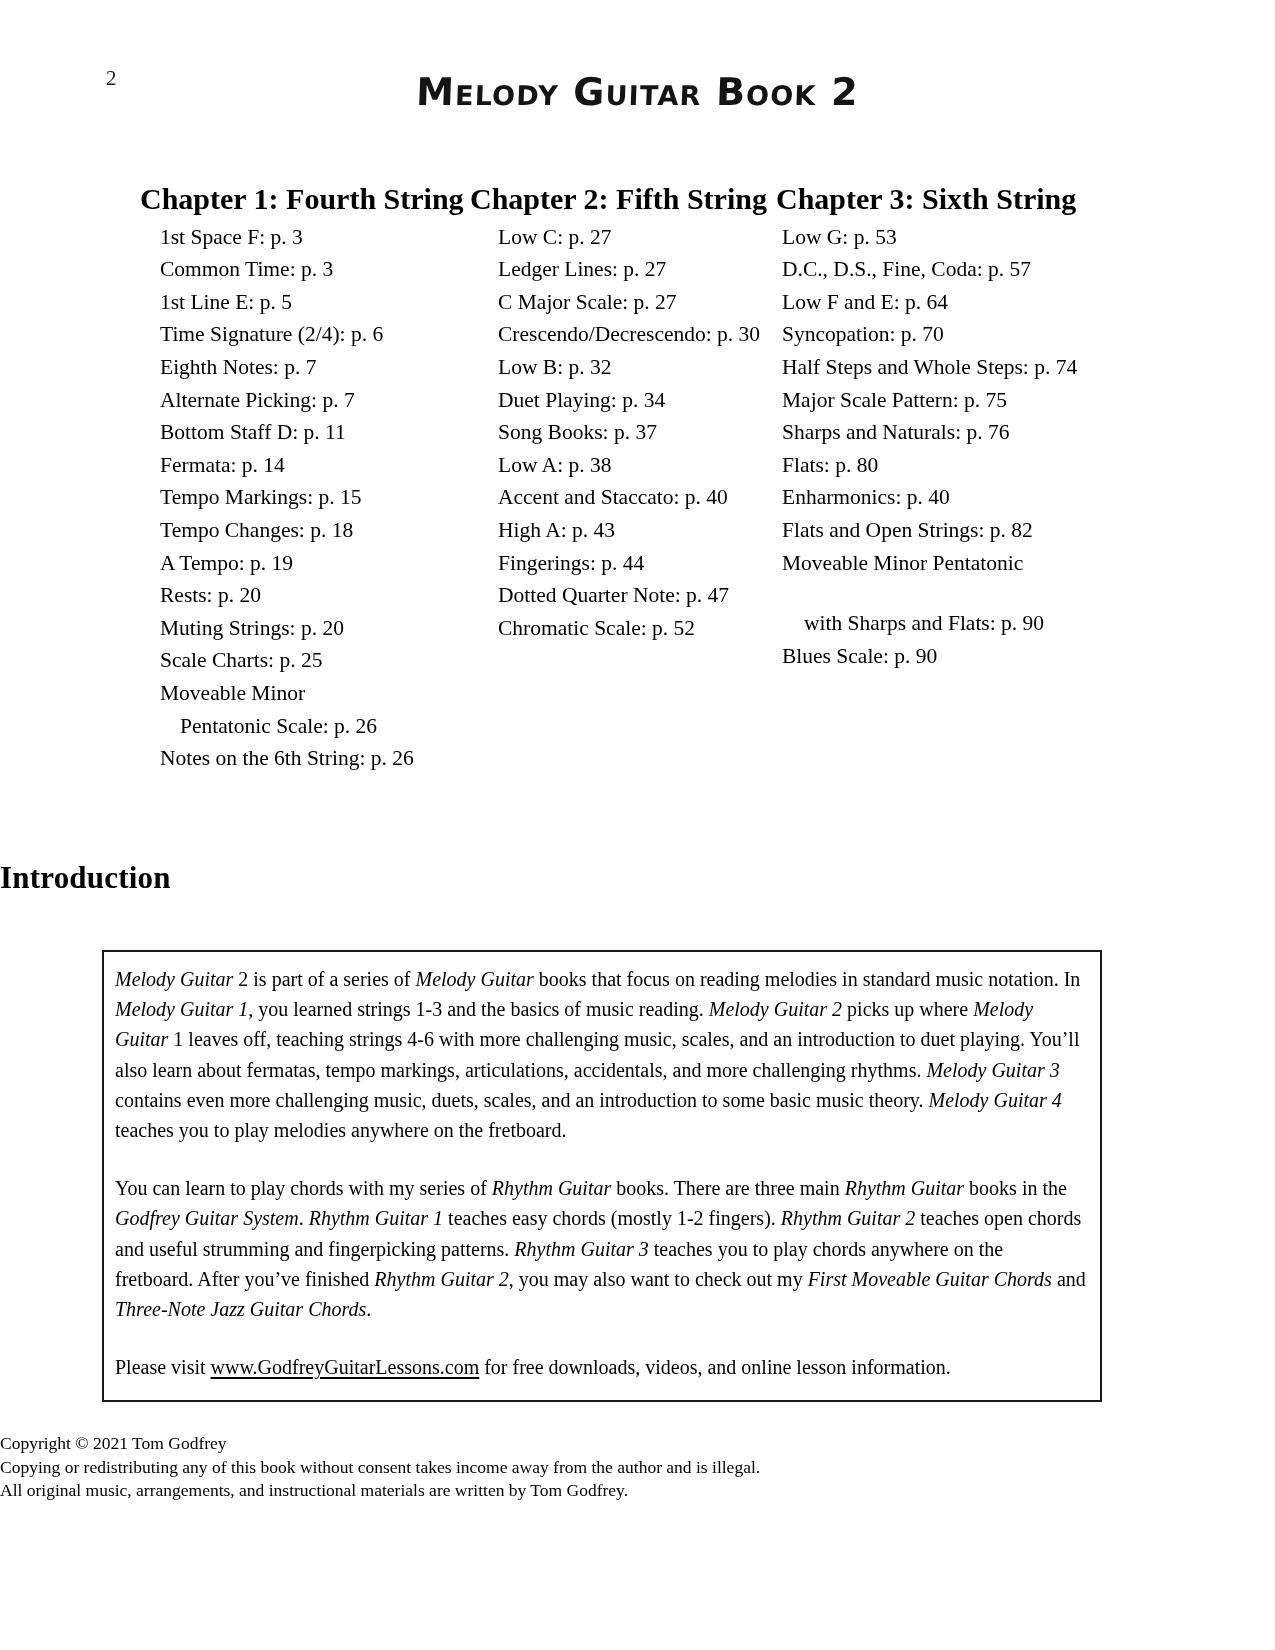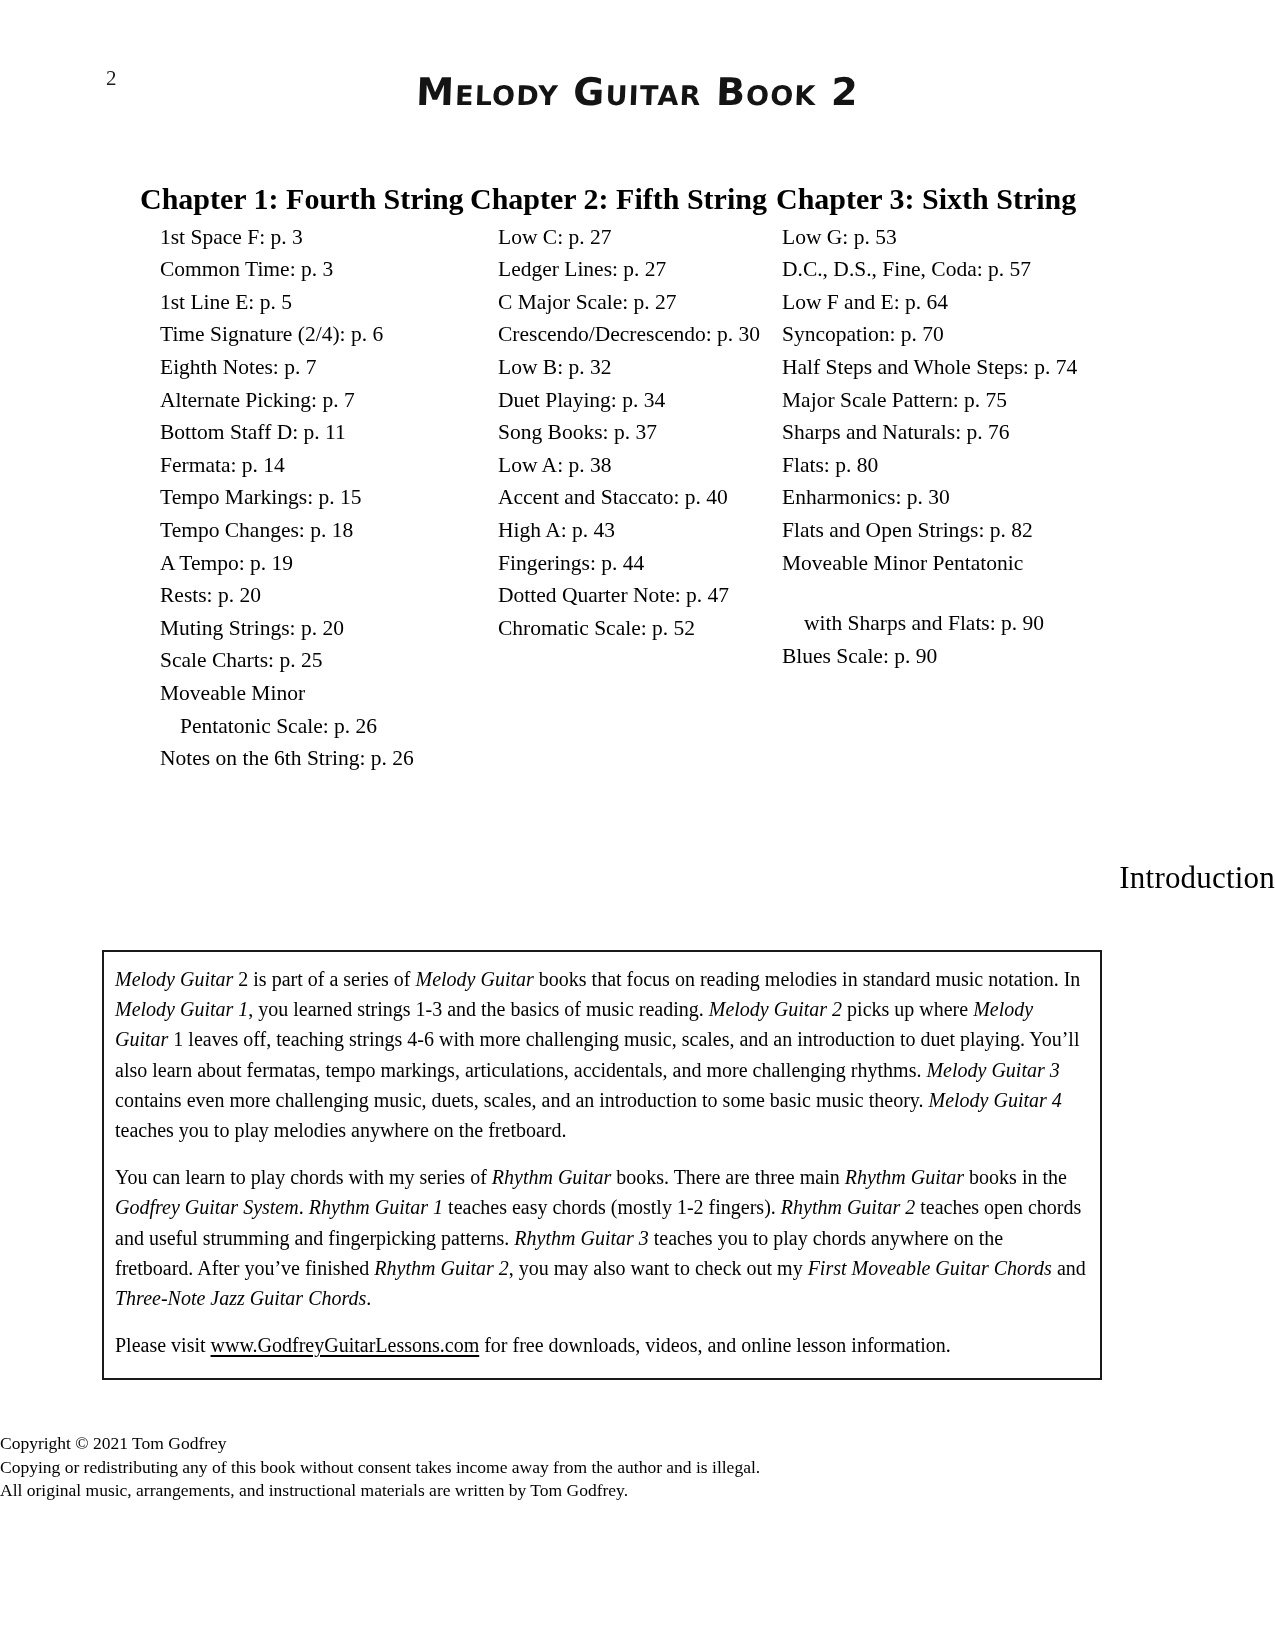--- a/index.html
+++ b/index.html
@@ -191,7 +191,7 @@
           <div class="toc-item">Major Scale Pattern: p. 75</div>
           <div class="toc-item">Sharps and Naturals: p. 76</div>
           <div class="toc-item">Flats: p. 80</div>
-          <div class="toc-item">Enharmonics: p. 30</div>
+          <div class="toc-item">Enharmonics: p. 40</div>
           <div class="toc-item">Flats and Open Strings: p. 82</div>
           <div class="toc-item">Moveable Minor Pentatonic</div>
           <div class="toc-item indent">with Sharps and Flats: p. 90</div>

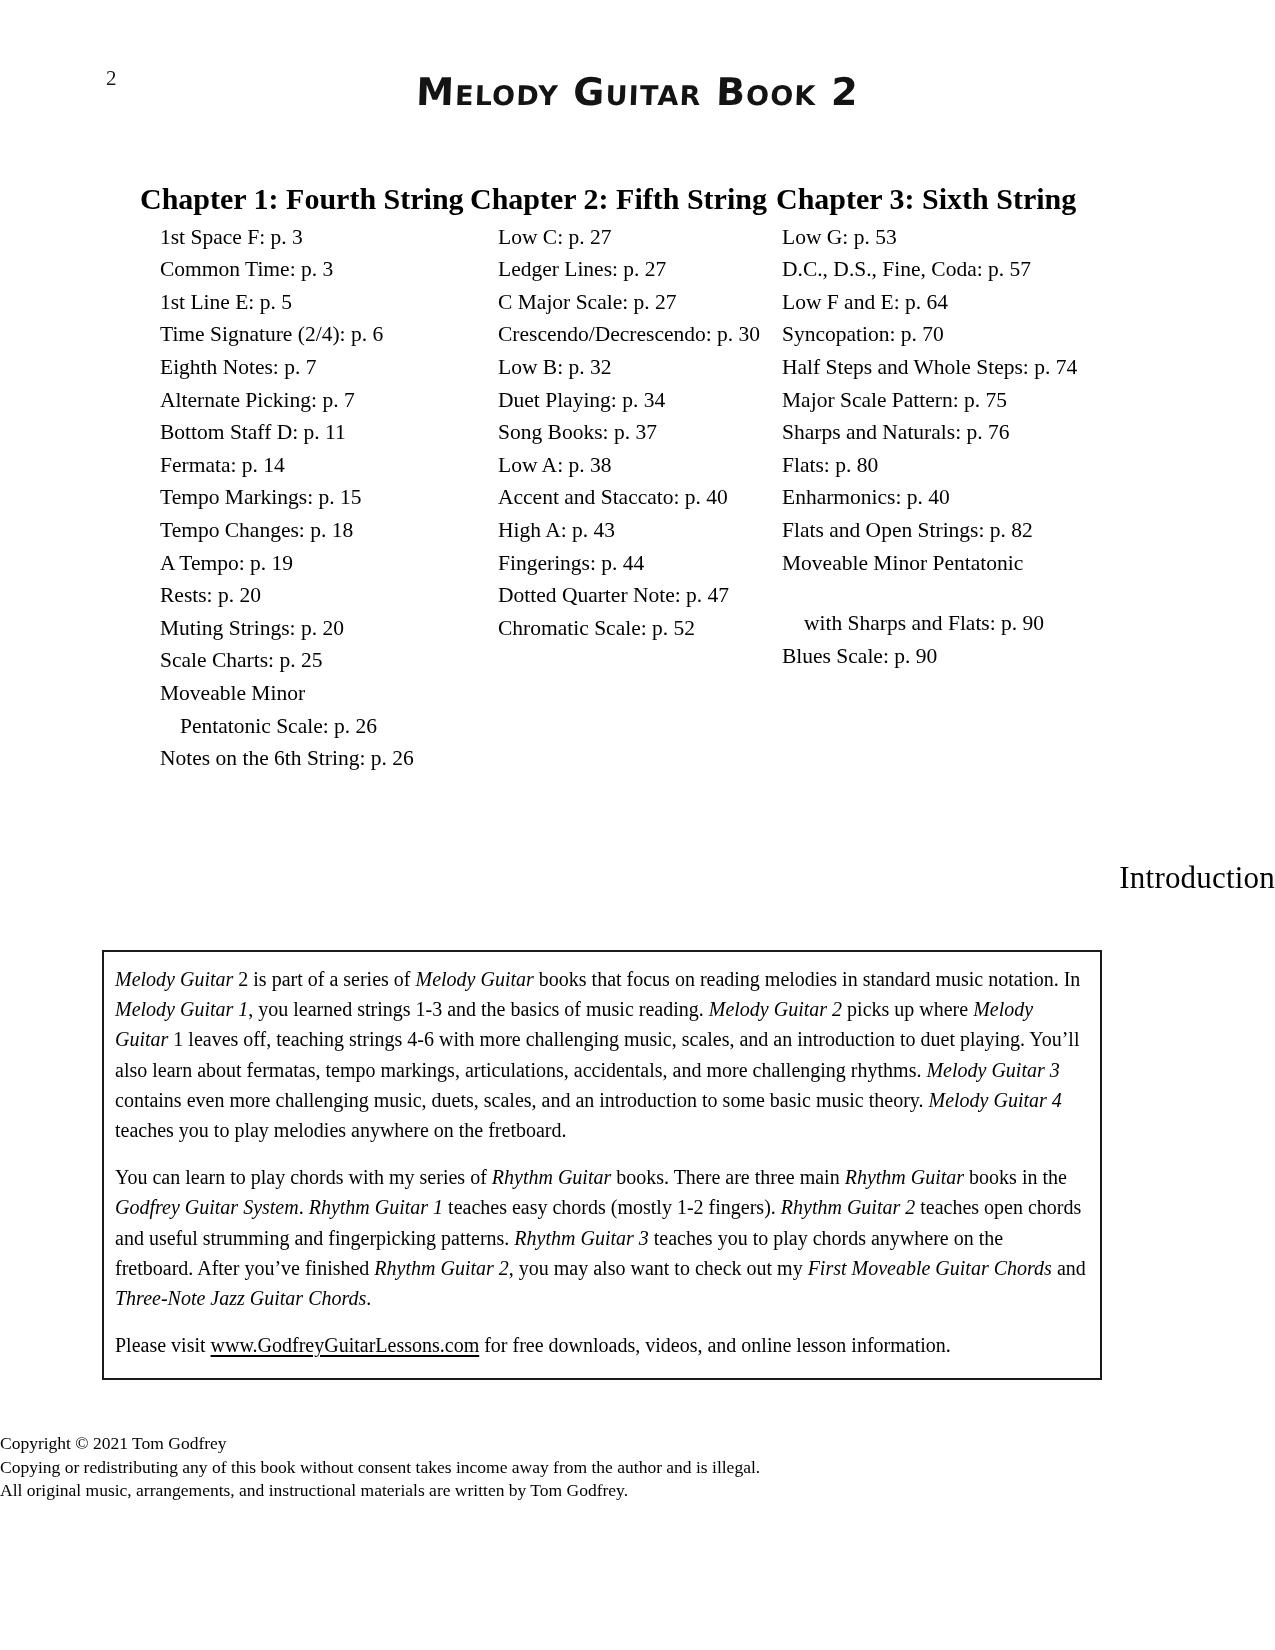--- a/index.html
+++ b/index.html
@@ -88,8 +88,8 @@
     left: 0;
     right: 0;
     top: 860px;
-    text-align: right;
-    font-weight: normal;
+    text-align: left;
+    font-weight: bold;
     font-size: 31px;
     letter-spacing: 0.2px;
   }

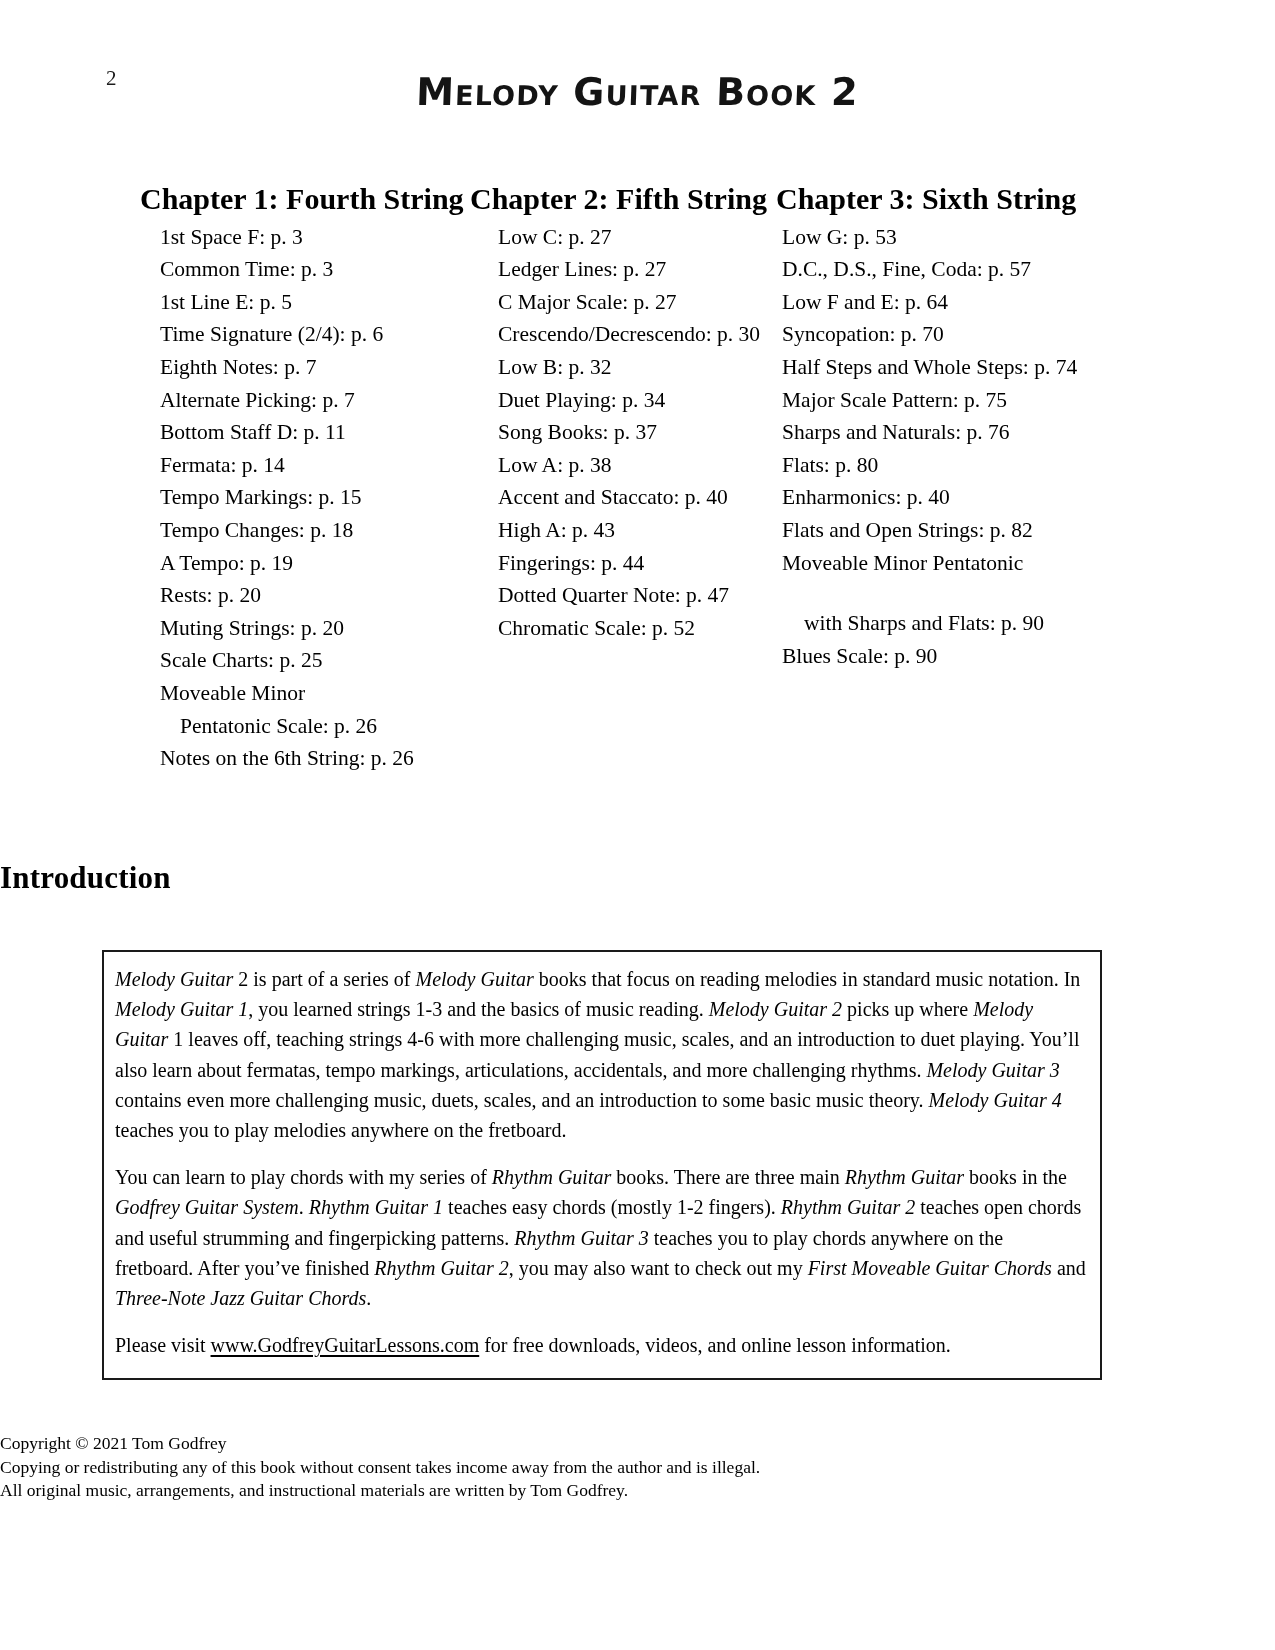--- a/index.html
+++ b/index.html
@@ -110,7 +110,7 @@
     line-height: 30.2px;
     text-align: left;
   }
-  .intro-box p + p { margin-top: 17px; }
+  .intro-box p + p { margin-top: 28px; }
 
   i.bt { font-style: italic; }
 

